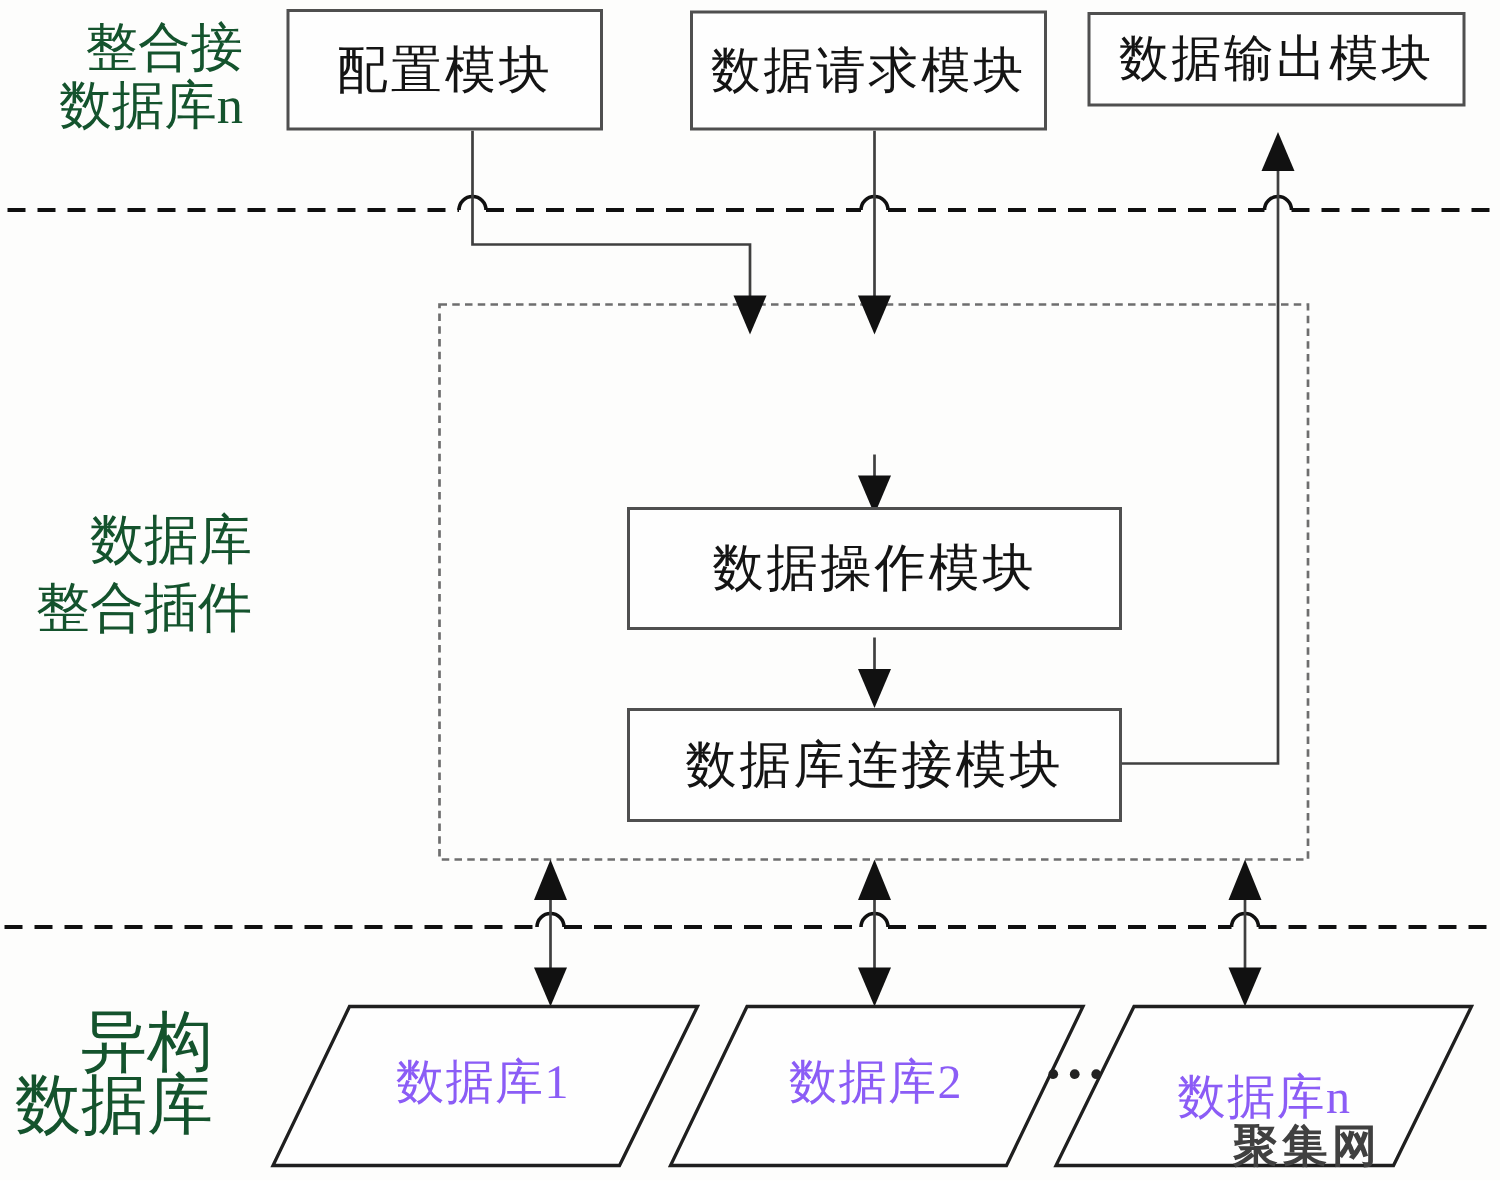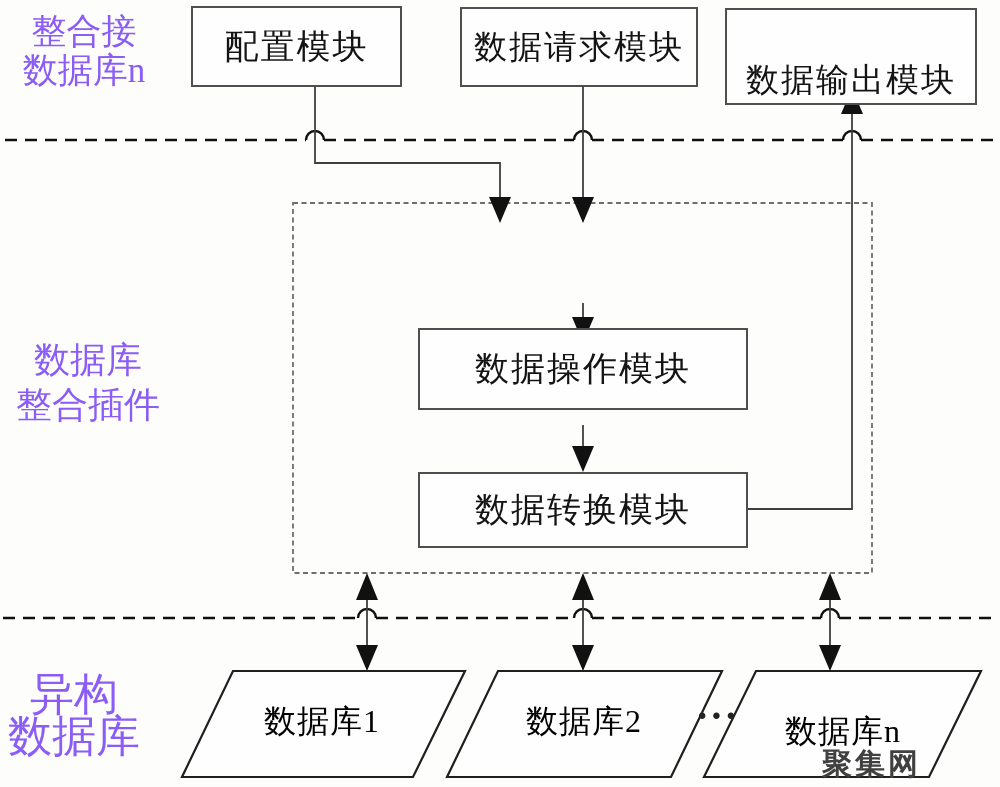--- a/index.html
+++ b/index.html
@@ -34,8 +34,8 @@
   }
   .section-label {
     position: absolute;
-    text-align: center;
-    color: #8b5cf6;
+    text-align: right;
+    color: #14532d;
     white-space: nowrap;
   }
   .section-label .line { display: block; }

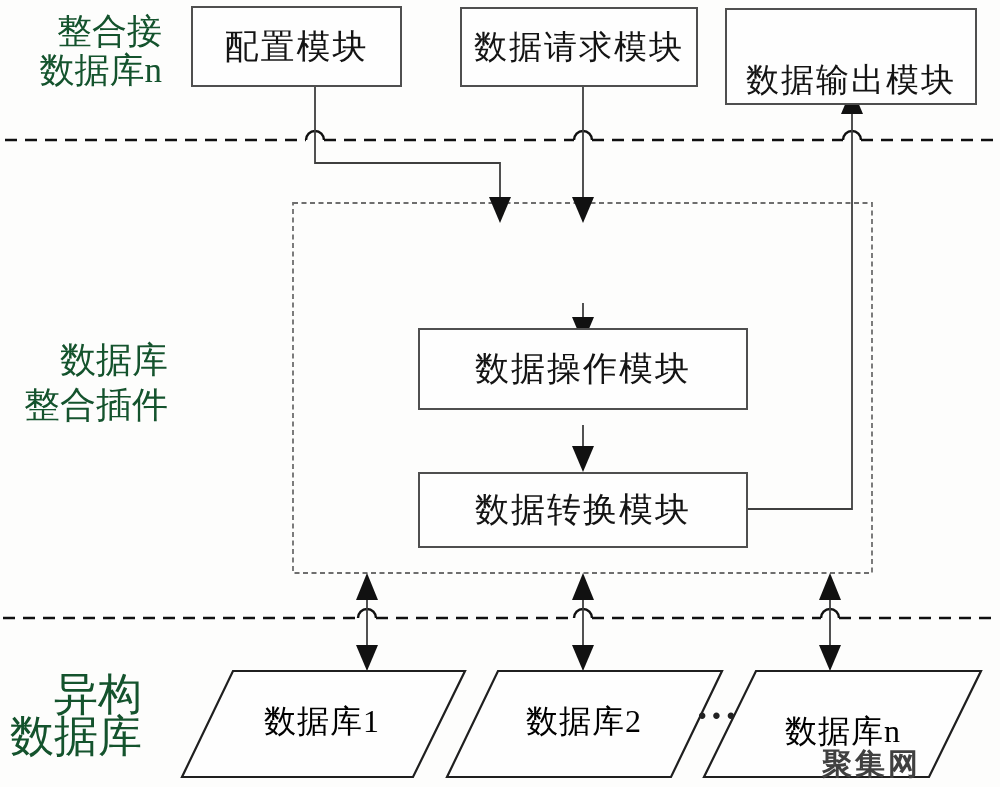--- a/index.html
+++ b/index.html
@@ -149,7 +149,7 @@
   <div class="box" style="left:460px; top:7px; width:238px; height:80px;">
     <span class="box-label" style="font-size:33px;">数据请求模块</span>
   </div>
-  <div class="box" style="left:725px; top:8px; width:252px; height:97px;align-items:flex-end;">
+  <div class="box" style="left:725px; top:8px; width:252px; height:63px;">
     <span class="box-label" style="font-size:33px;">数据输出模块</span>
   </div>
 

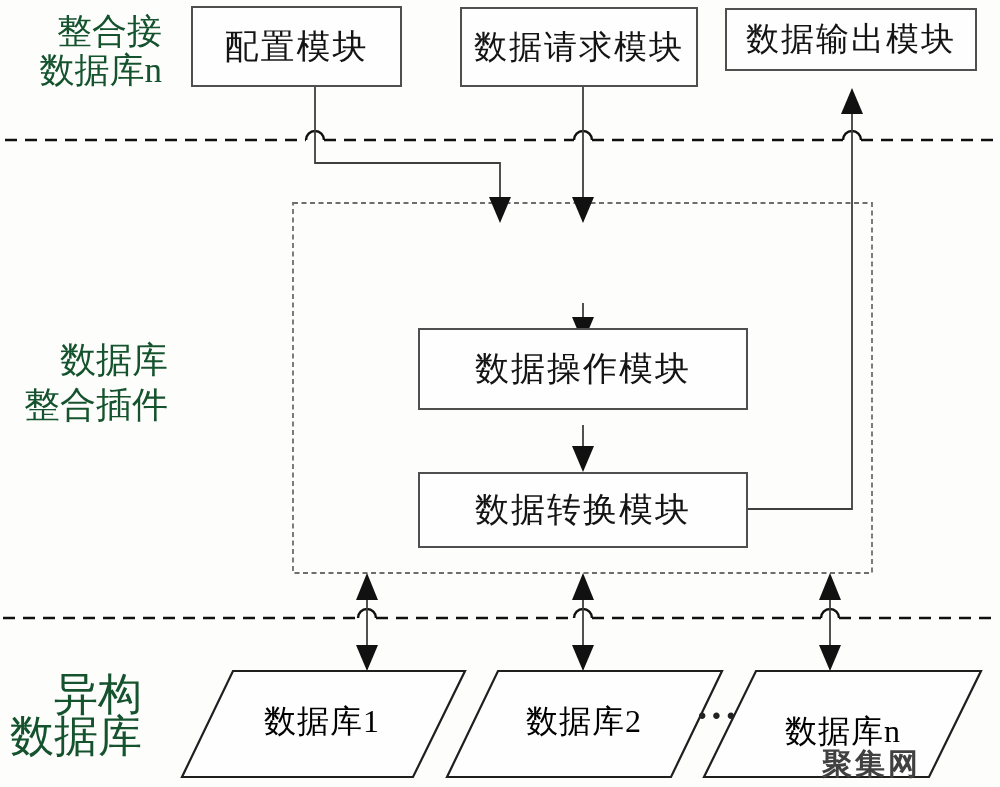--- a/index.html
+++ b/index.html
@@ -153,7 +153,7 @@
     <span class="box-label" style="font-size:33px;">数据输出模块</span>
   </div>
 
-  <div class="box" style="left:418px; top:328px; width:330px; height:82px;">
+  <div class="box" style="left:418px; top:338px; width:330px; height:82px;">
     <span class="box-label">数据操作模块</span>
   </div>
   <div class="box" style="left:418px; top:472px; width:330px; height:76px;">

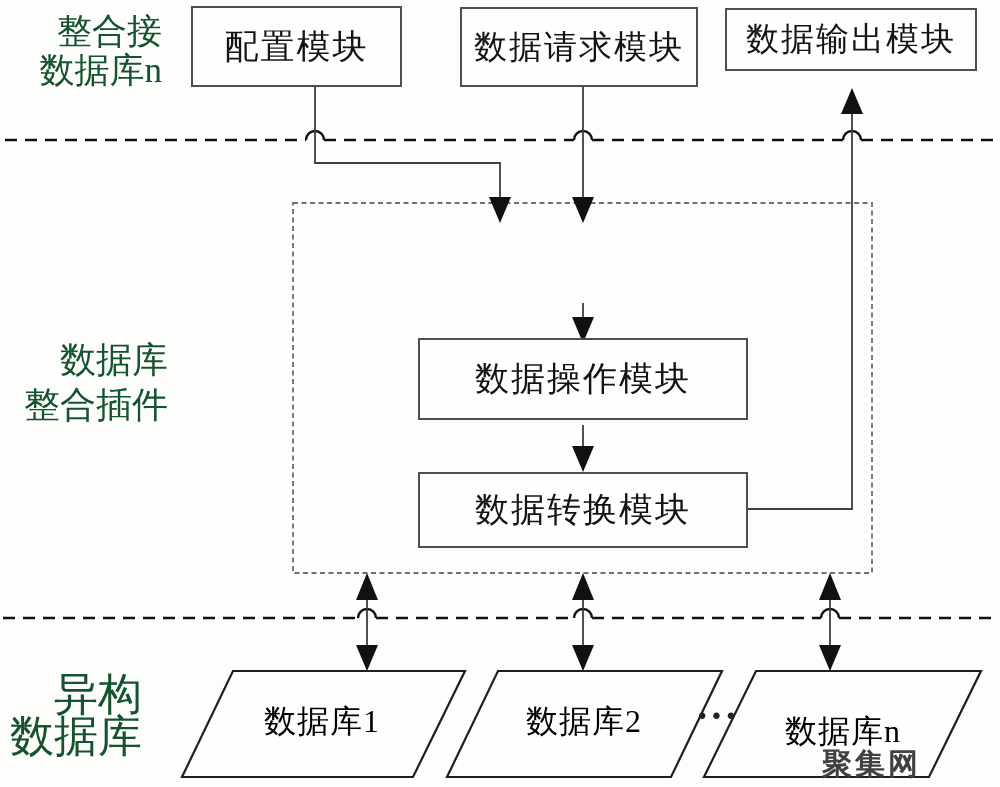--- a/index.html
+++ b/index.html
@@ -157,7 +157,7 @@
     <span class="box-label">数据操作模块</span>
   </div>
   <div class="box" style="left:418px; top:472px; width:330px; height:76px;">
-    <span class="box-label">数据转换模块</span>
+    <span class="box-label">数据库连接模块</span>
   </div>
 
   <div class="section-label client-label">

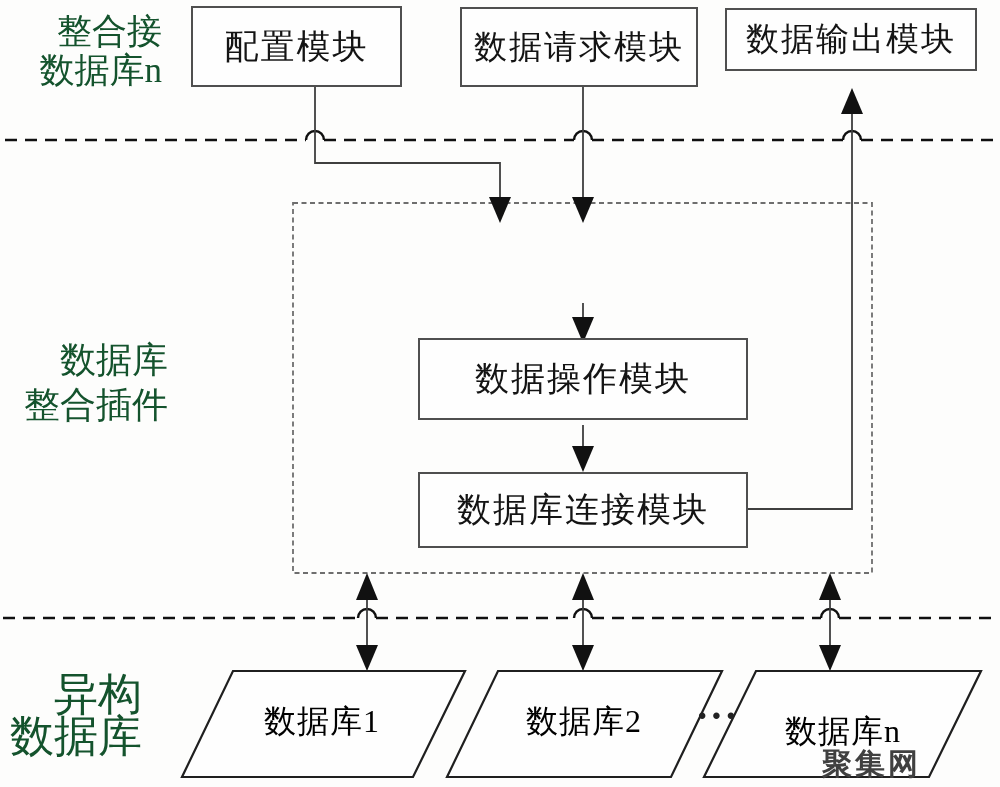--- a/index.html
+++ b/index.html
@@ -52,7 +52,7 @@
     justify-content: center;
     font-size: 32px;
     letter-spacing: 1px;
-    color: #000000;
+    color: #8b5cf6;
     white-space: nowrap;
   }
   .ellipsis {

